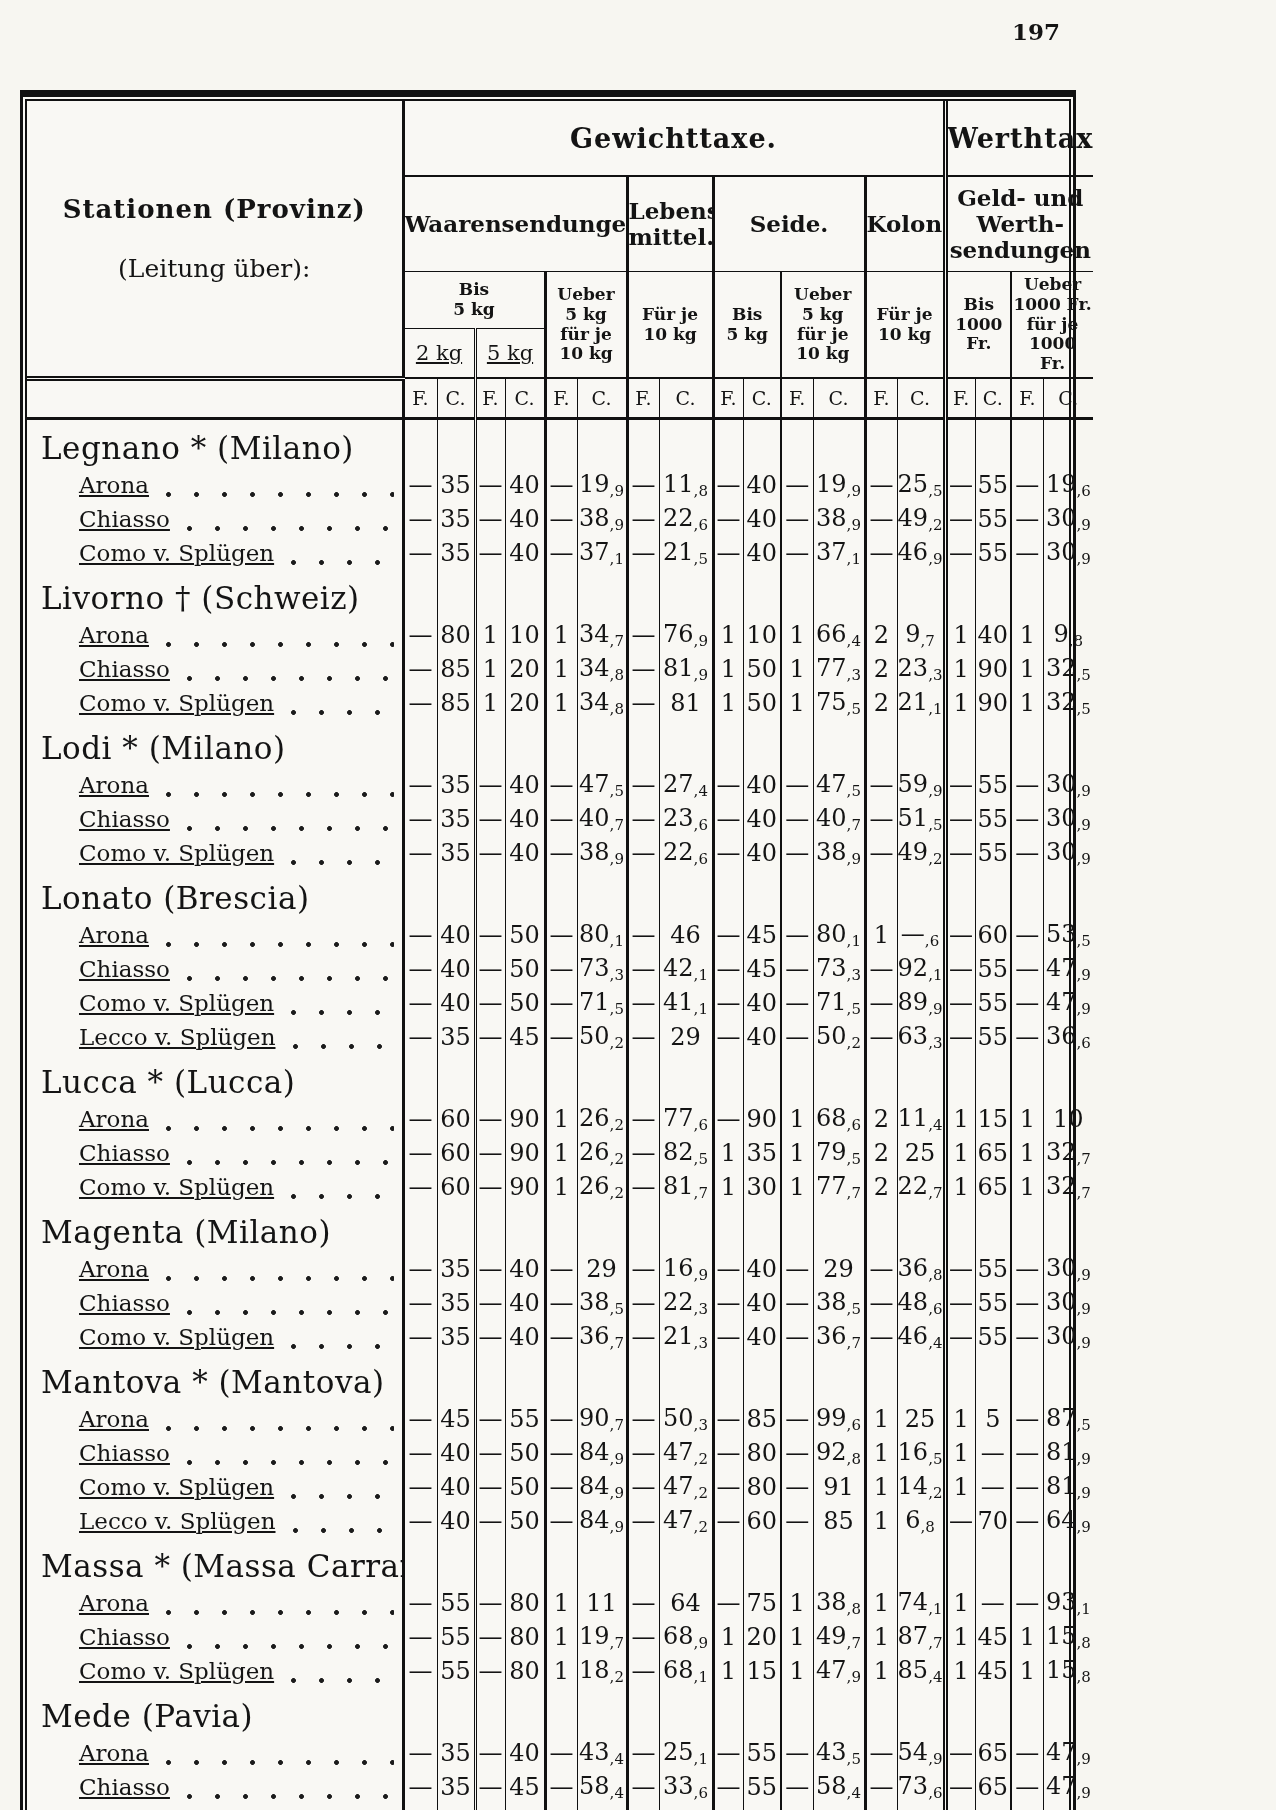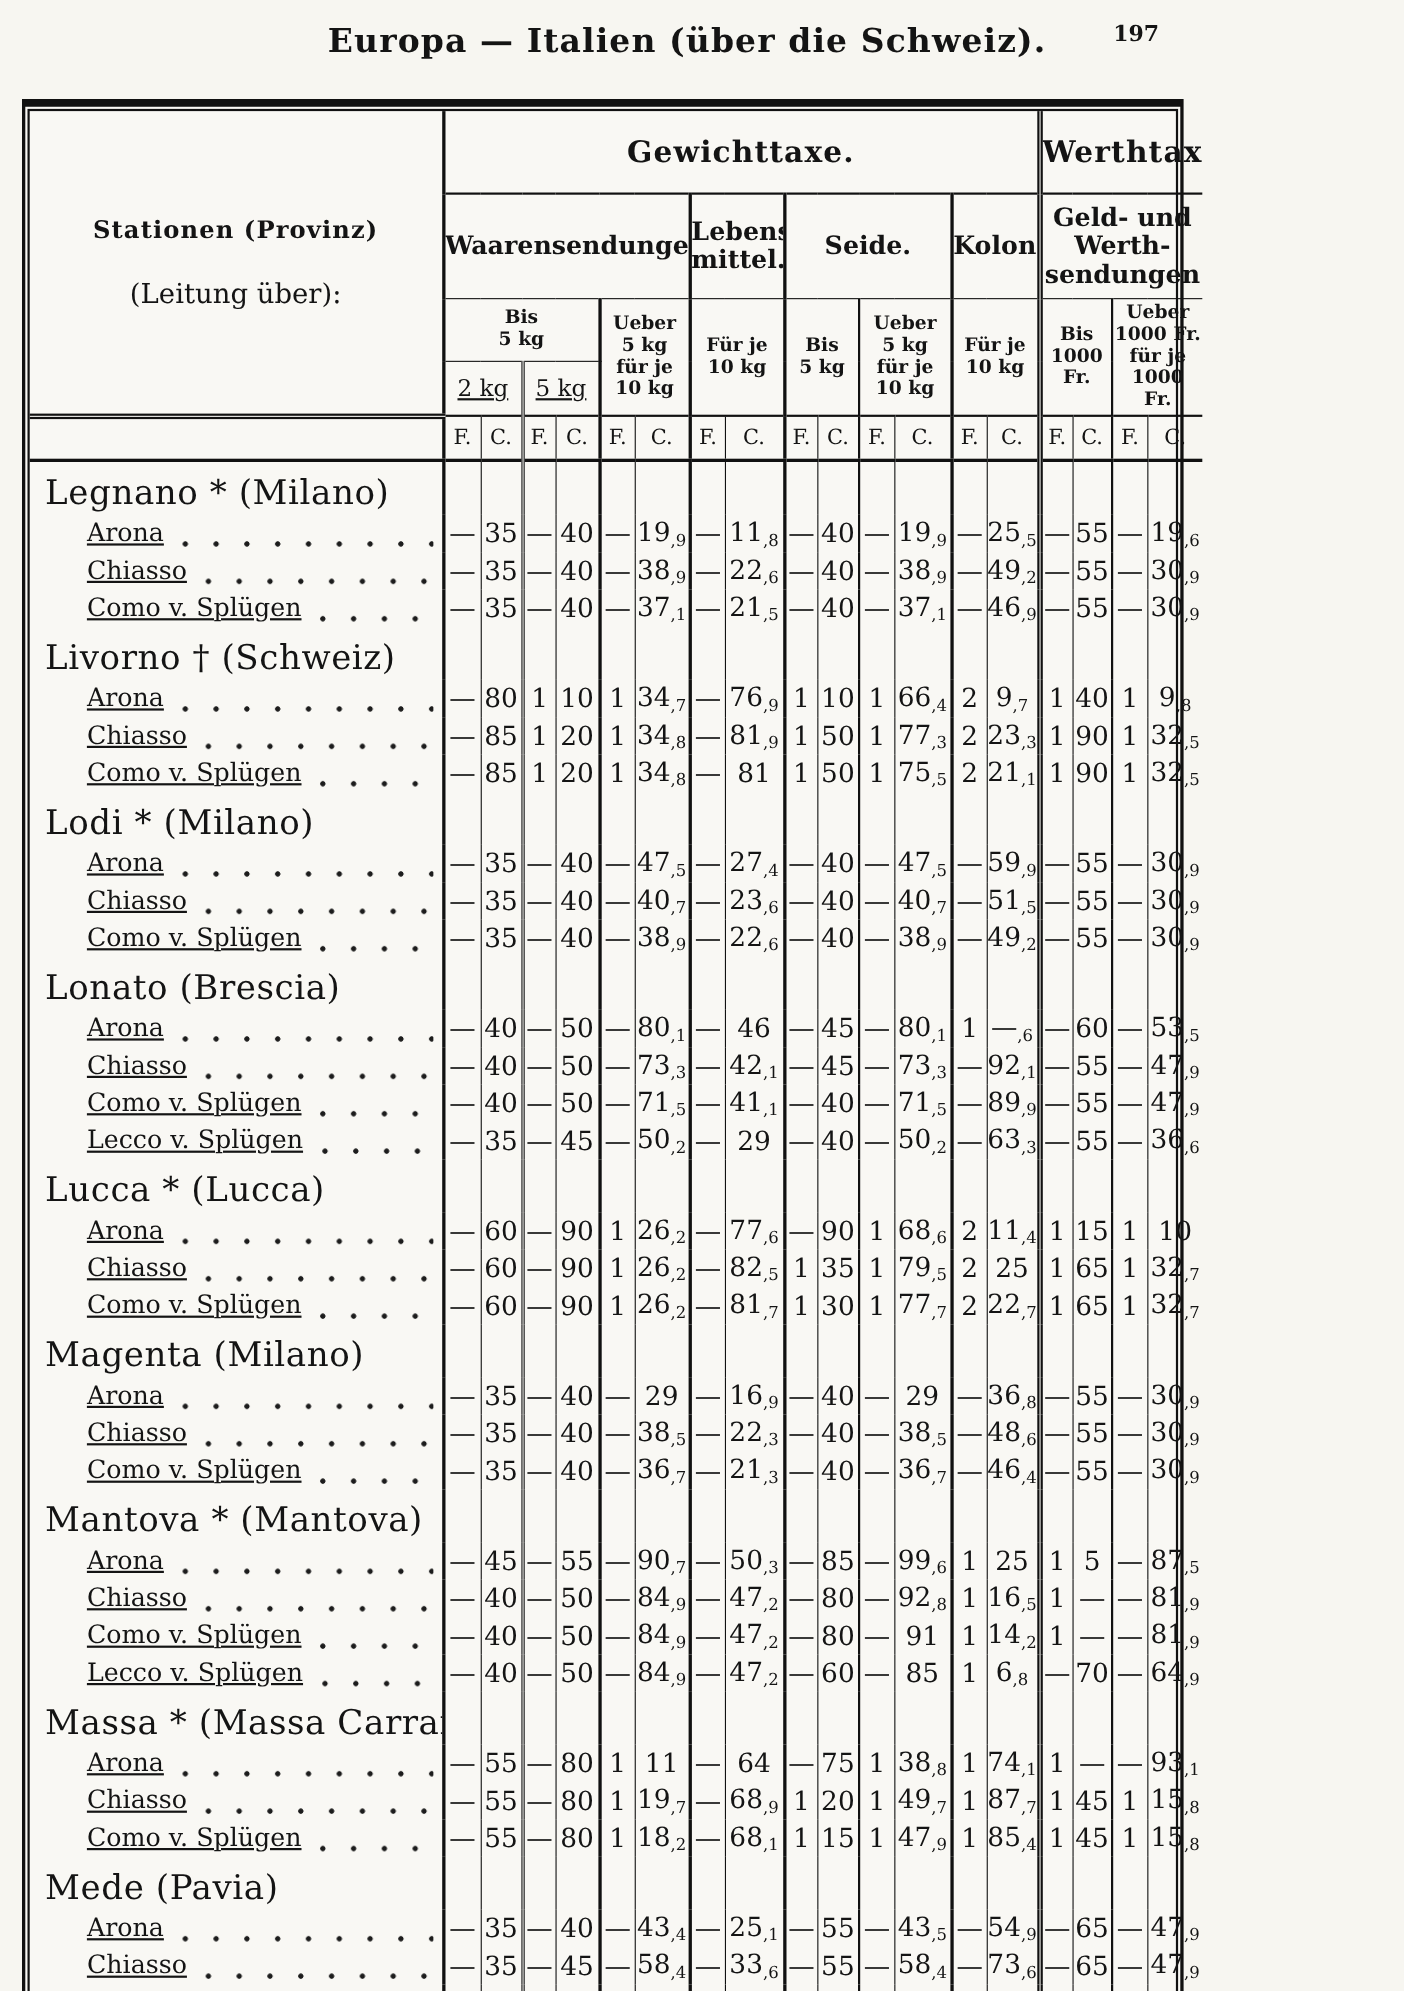--- a/index.html
+++ b/index.html
@@ -75,7 +75,6 @@
 <body>
 
 <div class="page-head">
-  <div class="head-title">Europa — Italien (über die Schweiz).</div>
   <div class="page-num">197</div>
 </div>
 

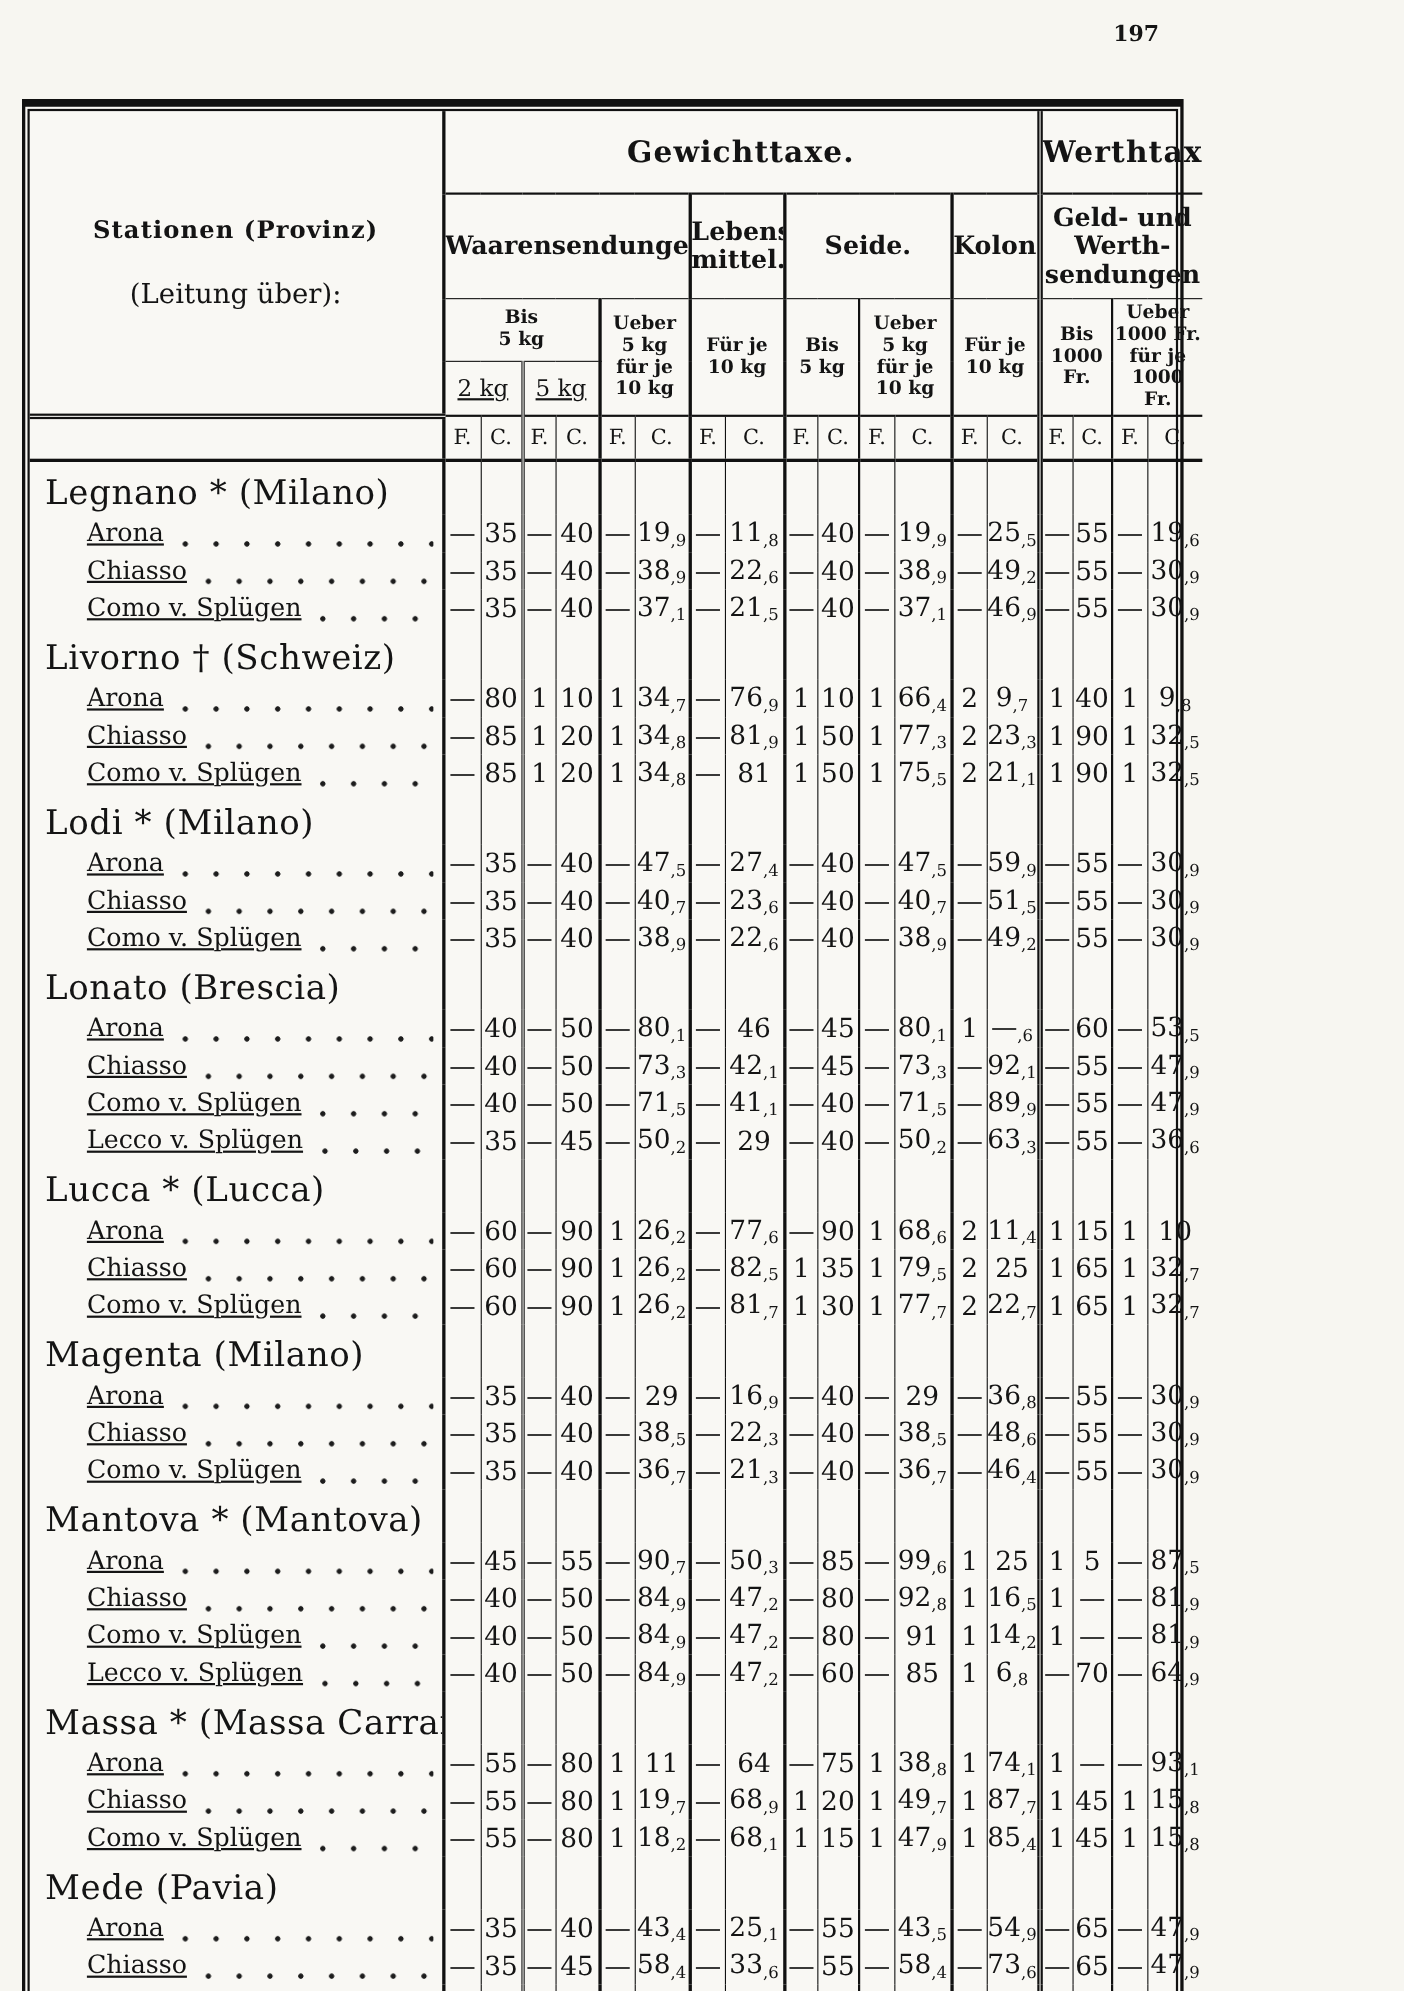--- a/index.html
+++ b/index.html
@@ -13,7 +13,7 @@
     position:absolute;left:298px;top:20px;
     font-size:30px;font-weight:bold;letter-spacing:1px;white-space:nowrap;
   }
-  .page-num{position:absolute;left:1012px;top:18px;font-size:20px;font-weight:bold;}
+  .page-num{position:absolute;left:1012px;top:18px;font-size:23px;font-weight:bold;}
 
   .frame{
     margin-left:20px;width:1056px;box-sizing:border-box;

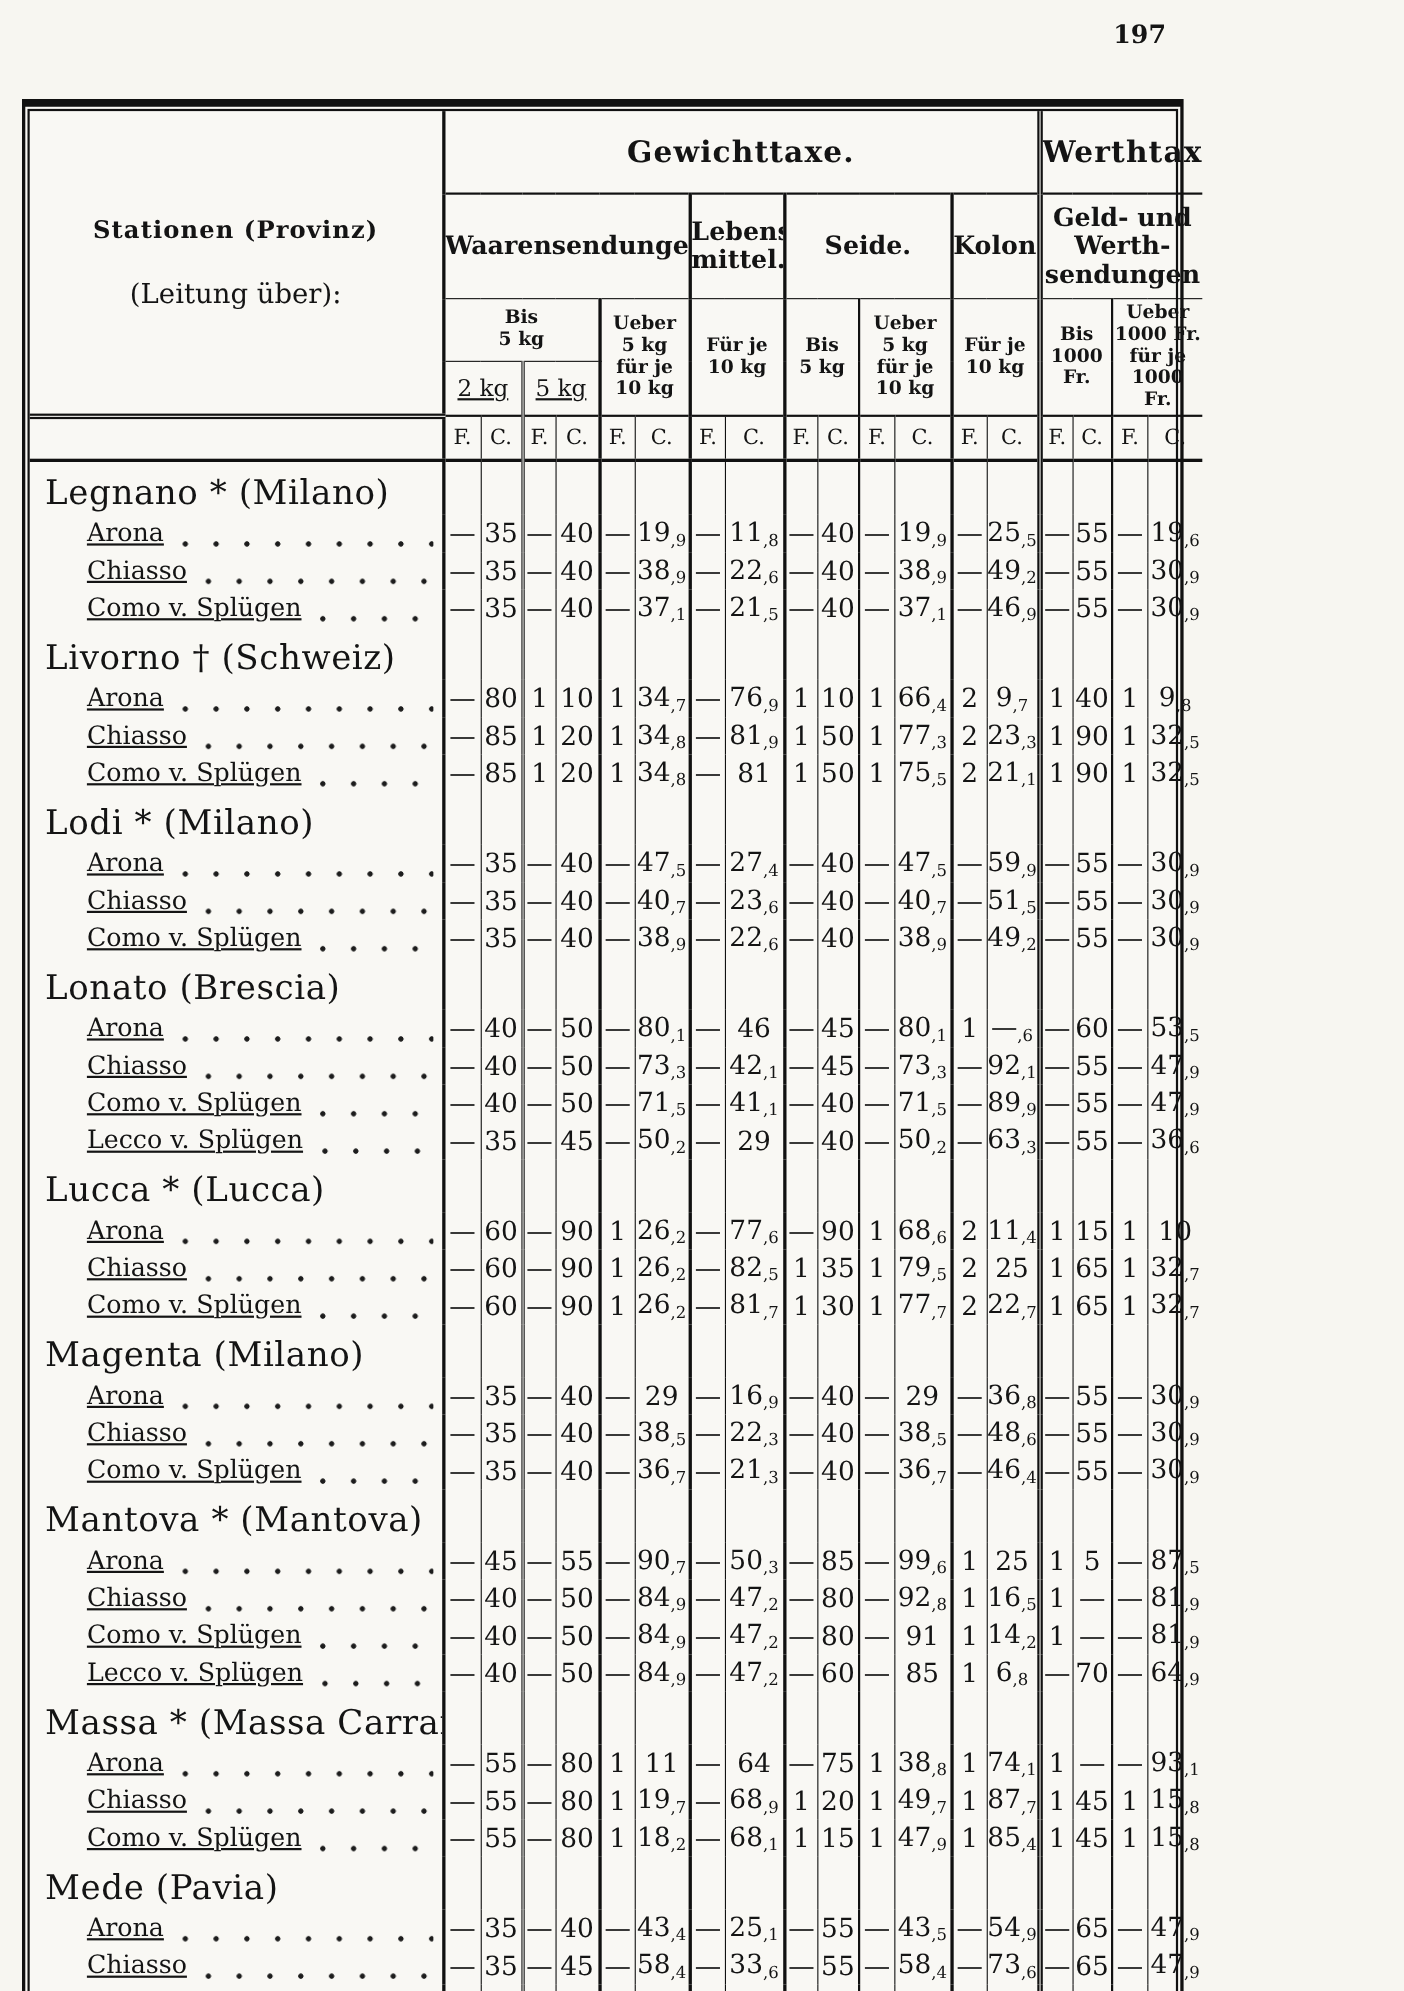--- a/index.html
+++ b/index.html
@@ -34,7 +34,7 @@
 
   
   .h-station{vertical-align:middle;text-align:center;border-bottom:5px double #111;}
-  .st-line1{font-size:22px;font-weight:bold;letter-spacing:1px;margin-bottom:30px;text-align:center;}
+  .st-line1{font-size:26px;font-weight:bold;letter-spacing:1px;margin-bottom:30px;text-align:center;}
   .st-line2{font-size:25px;}
   .h-top{
     font-size:27px;font-weight:bold;letter-spacing:1px;text-align:center;

